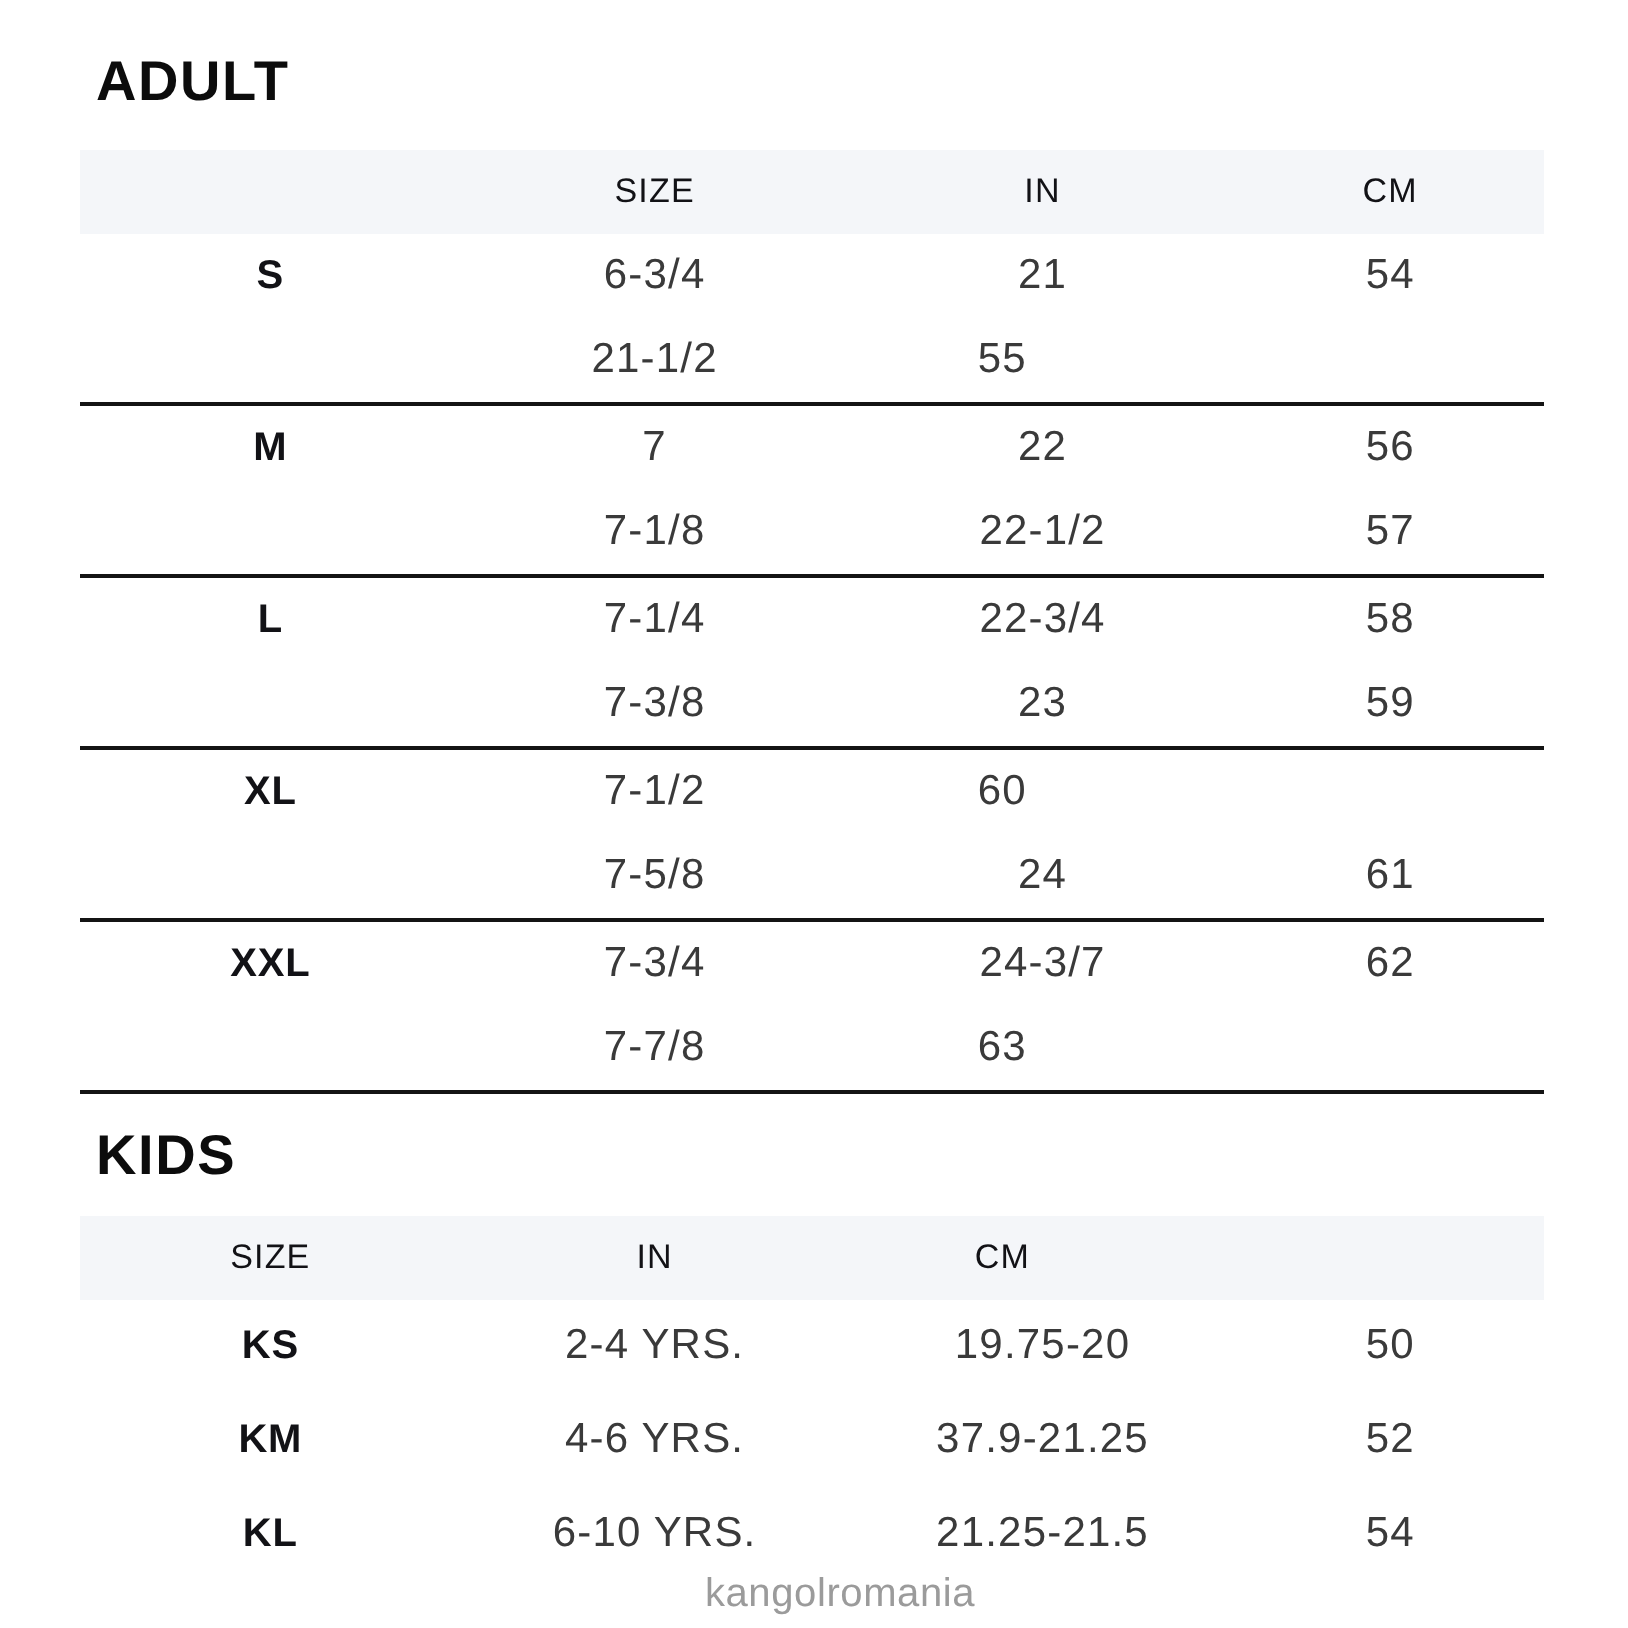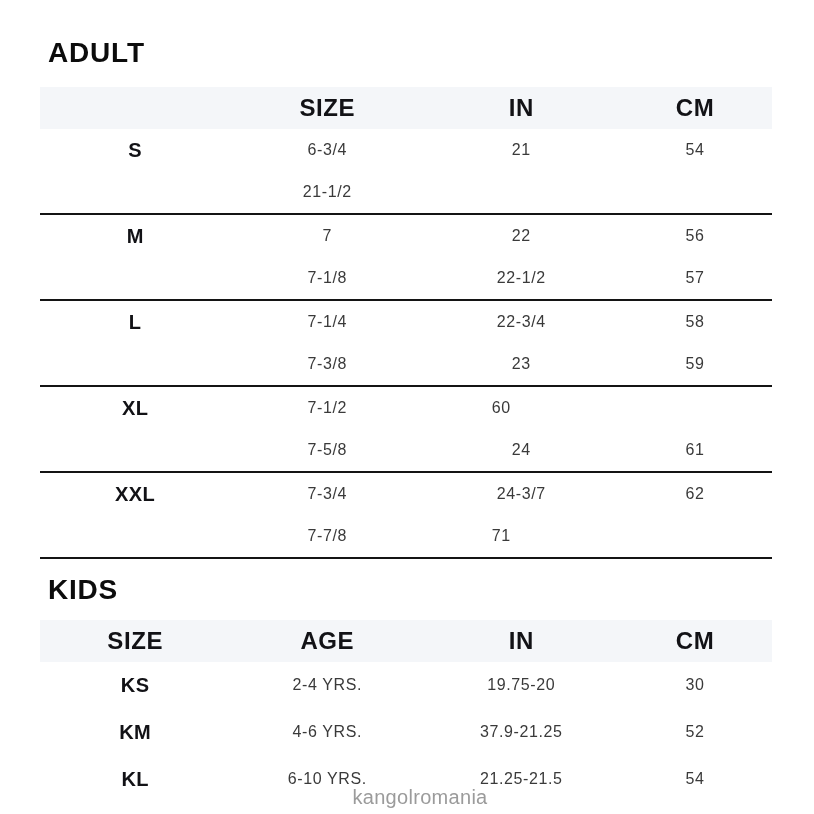--- a/index.html
+++ b/index.html
@@ -20,7 +20,7 @@
     width: 732px;
   }
   .section-title {
-    margin: 12px 0 0 8px;
+    margin: 0 0 0 8px;
     font-size: 28px;
     font-weight: 800;
     letter-spacing: 0.8px;

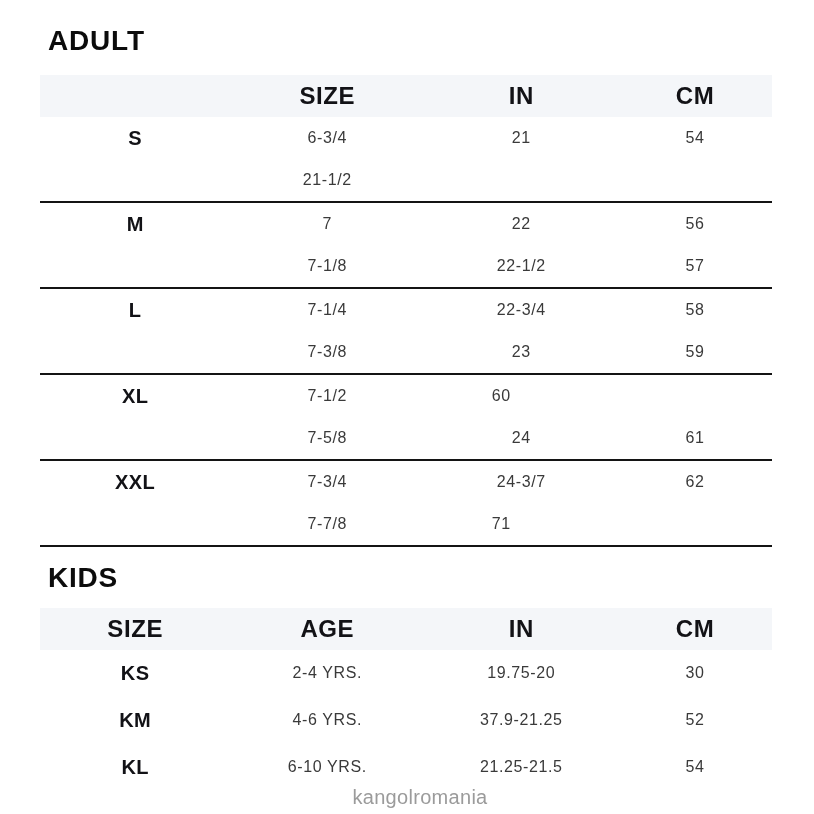--- a/index.html
+++ b/index.html
@@ -61,8 +61,8 @@
   .c4 { width: 21%; }
 
   .hdr {
-    font-size: 24px;
-    font-weight: 700;
+    font-size: 17px;
+    font-weight: 400;
     letter-spacing: 0.6px;
     color: #121216;
   }

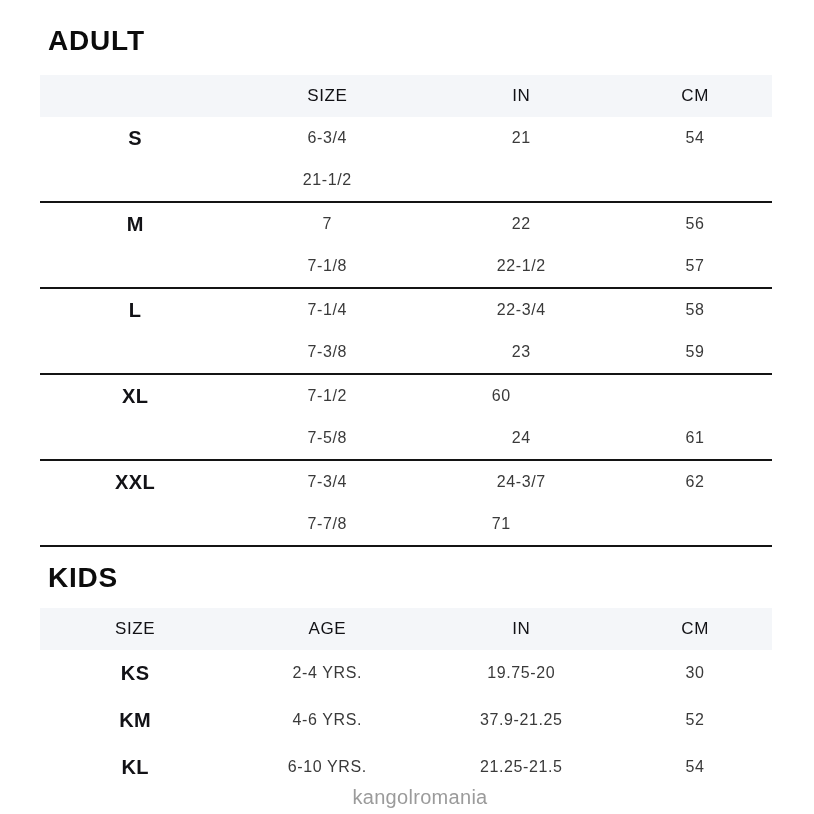--- a/index.html
+++ b/index.html
@@ -73,7 +73,7 @@
     color: #121216;
   }
   .val {
-    font-size: 16px;
+    font-size: 21px;
     font-weight: 300;
     letter-spacing: 0.6px;
     color: #3a3a3a;

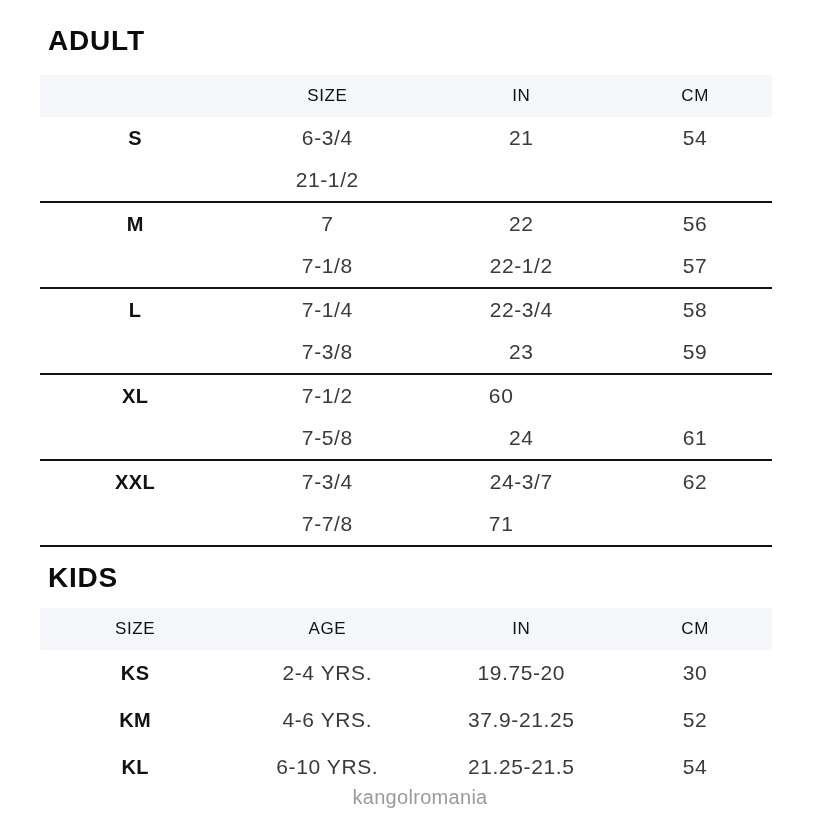--- a/index.html
+++ b/index.html
@@ -117,6 +117,7 @@
       <div class="row">
         <div class="cell c1 lbl"></div>
         <div class="cell c3 val">21-1/2</div>
+        <div class="cell c4 val">55</div>
       </div>
     </div>
 

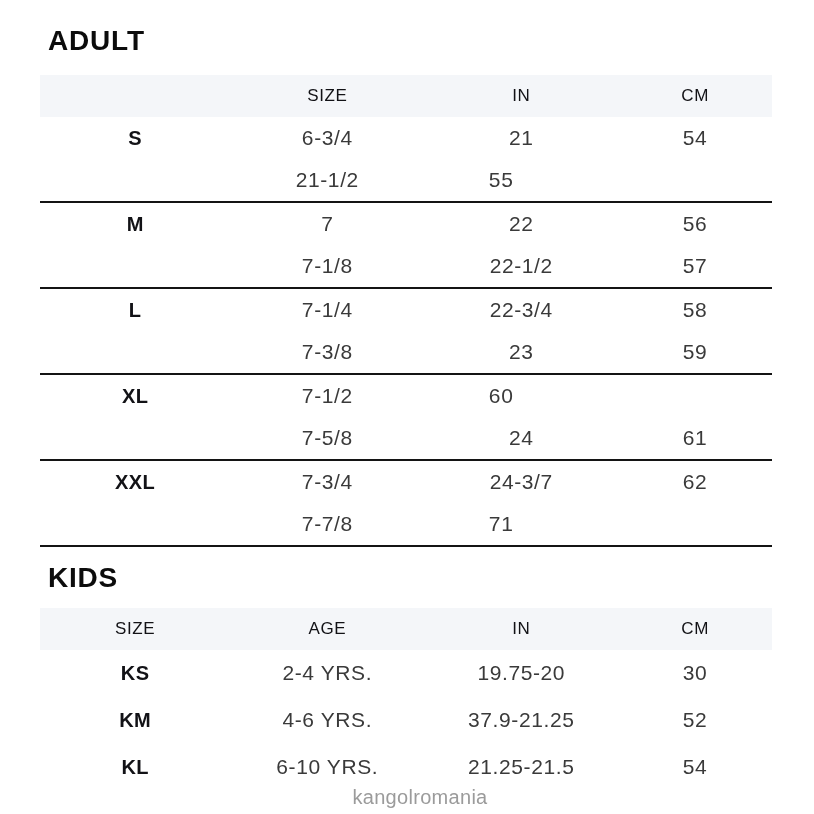--- a/index.html
+++ b/index.html
@@ -175,7 +175,7 @@
       <div class="row">
         <div class="cell c1 lbl"></div>
         <div class="cell c2 val">7-7/8</div>
-        <div class="cell c4 val">71</div>
+        <div class="cell c4 val">63</div>
       </div>
     </div>
   </div>

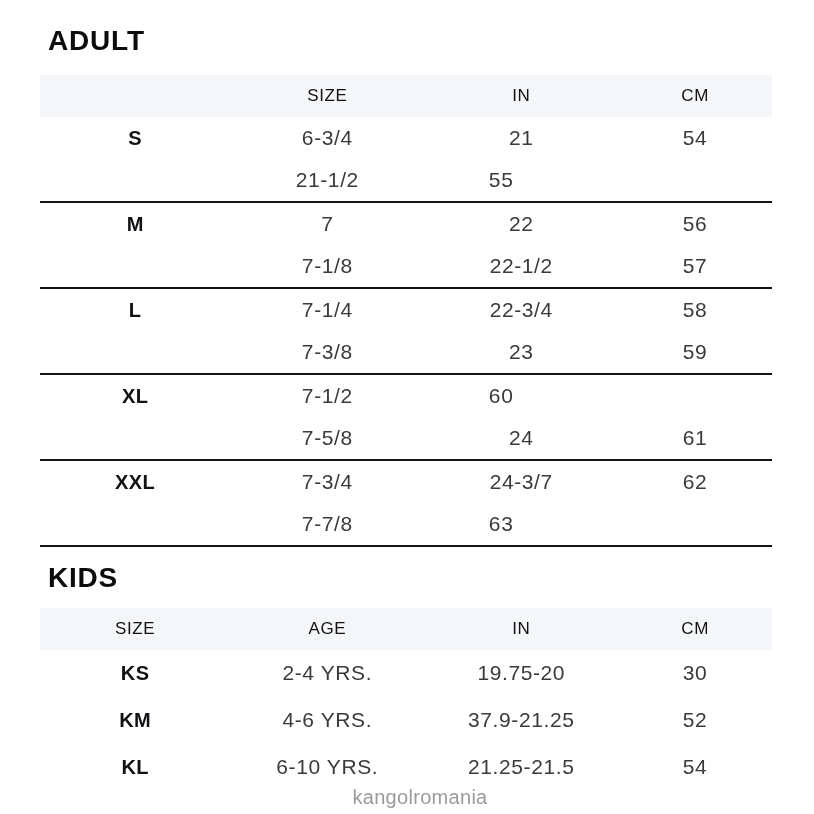--- a/index.html
+++ b/index.html
@@ -185,7 +185,6 @@
   <div class="size-table kids-table">
     <div class="thead">
       <div class="cell c1 hdr">SIZE</div>
-      <div class="cell c2 hdr">AGE</div>
       <div class="cell c3 hdr">IN</div>
       <div class="cell c4 hdr">CM</div>
     </div>

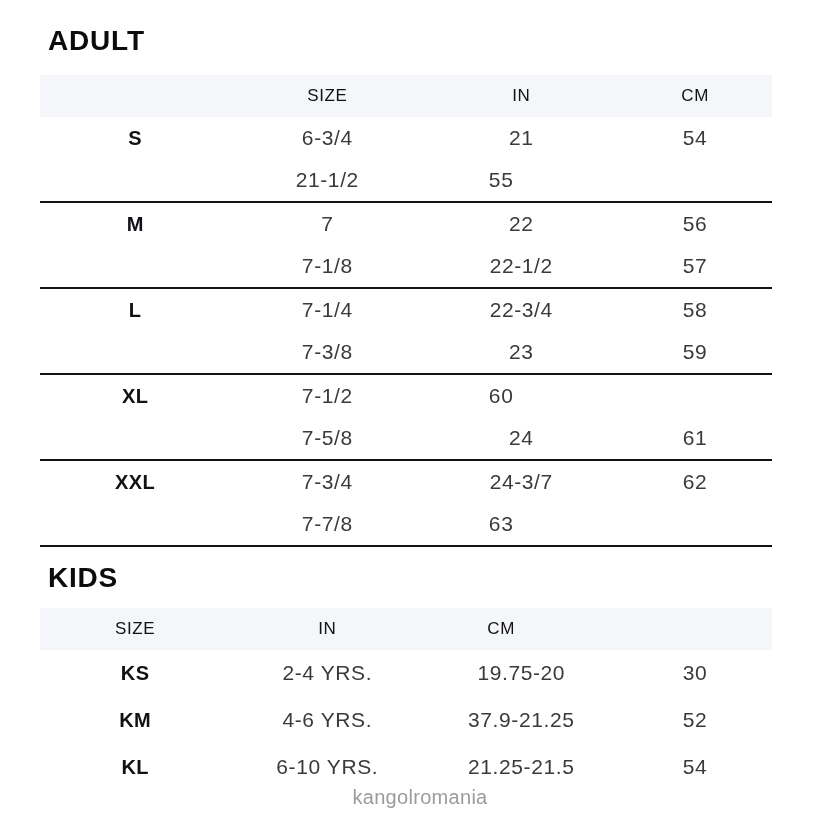--- a/index.html
+++ b/index.html
@@ -193,7 +193,7 @@
       <div class="cell c1 lbl">KS</div>
       <div class="cell c2 val">2-4 YRS.</div>
       <div class="cell c3 val">19.75-20</div>
-      <div class="cell c4 val">30</div>
+      <div class="cell c4 val">50</div>
     </div>
     <div class="row">
       <div class="cell c1 lbl">KM</div>

